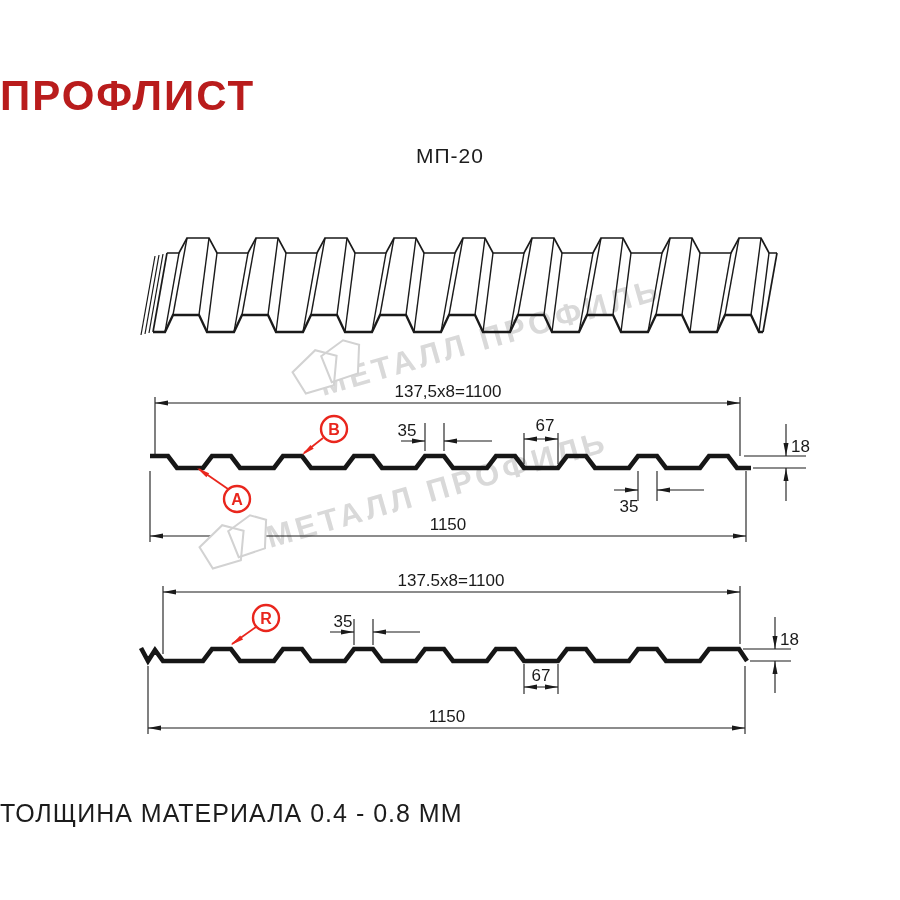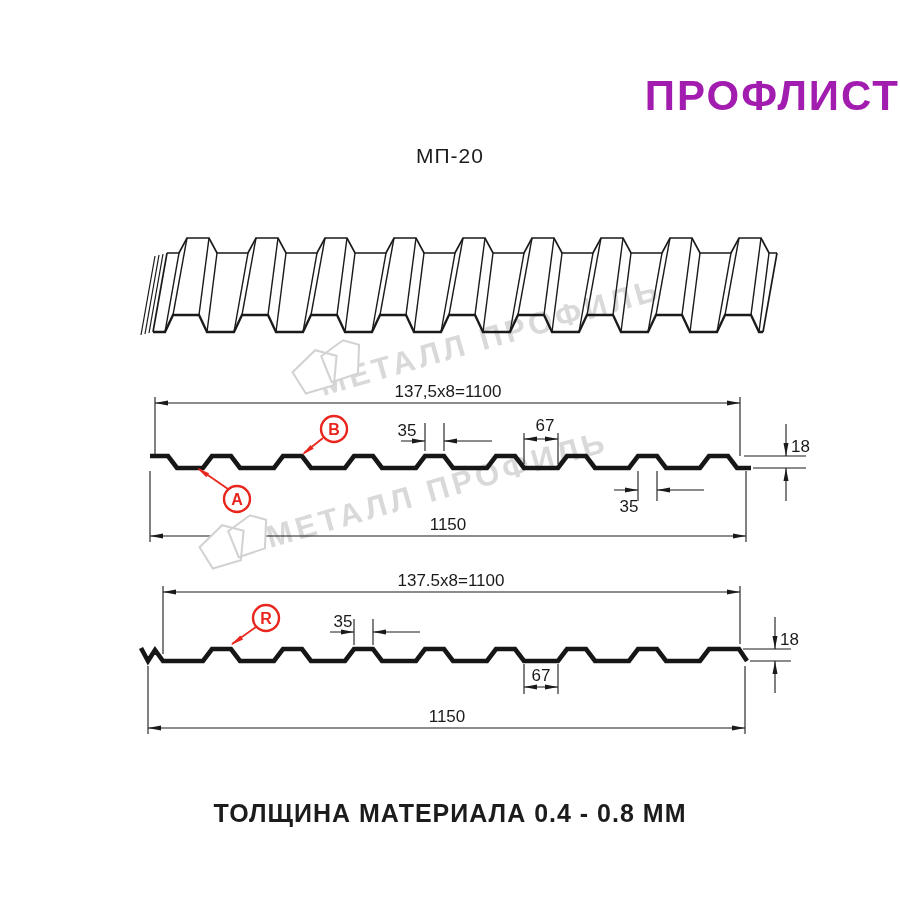--- a/index.html
+++ b/index.html
@@ -5,8 +5,8 @@
   html,body{margin:0;padding:0;}
   body{width:900px;height:900px;background:#ffffff;position:relative;overflow:hidden;
        font-family:"Liberation Sans", sans-serif;color:#1a1a1a;}
-  .title{position:absolute;top:72px;left:0;width:900px;text-align:right;
-         font-size:42px;font-weight:bold;letter-spacing:2px;color:#a21caf;}
+  .title{position:absolute;top:72px;left:0;width:900px;text-align:left;
+         font-size:42px;font-weight:bold;letter-spacing:2px;color:#b91c1c;}
   .subtitle{position:absolute;top:128px;left:0;width:900px;text-align:center;
          font-size:21px;font-weight:500;letter-spacing:1px;color:#1c1c1c;margin-top:16px;}
   .footer{position:absolute;top:799px;left:0;width:900px;text-align:center;

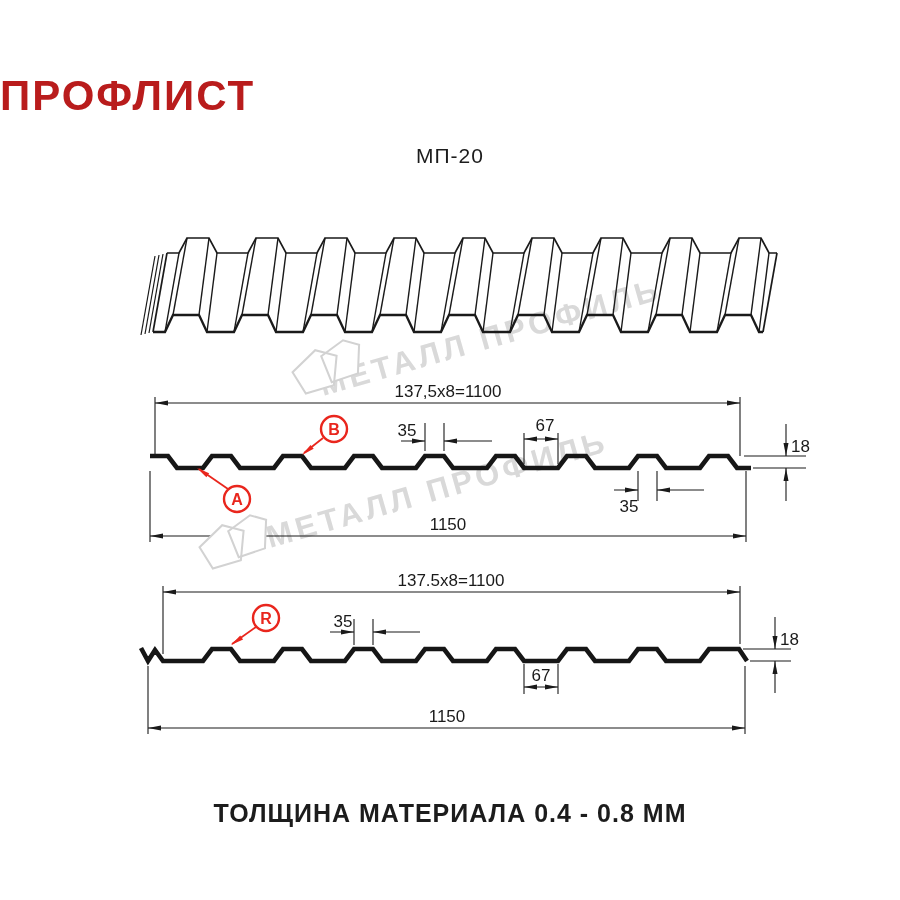--- a/index.html
+++ b/index.html
@@ -9,8 +9,8 @@
          font-size:42px;font-weight:bold;letter-spacing:2px;color:#b91c1c;}
   .subtitle{position:absolute;top:128px;left:0;width:900px;text-align:center;
          font-size:21px;font-weight:500;letter-spacing:1px;color:#1c1c1c;margin-top:16px;}
-  .footer{position:absolute;top:799px;left:0;width:900px;text-align:center;
-         font-size:25px;font-weight:700;letter-spacing:1px;color:#1c1c1c;}
+  .footer{position:absolute;top:799px;left:0;width:900px;
+         font-size:25px;font-weight:400;letter-spacing:1px;color:#1c1c1c;}
   svg{position:absolute;top:0;left:0;}
   .dimline{stroke:#1a1a1a;stroke-width:1.1;fill:none;}
   .profile{stroke:#161616;stroke-width:4.6;fill:none;stroke-linejoin:miter;}

